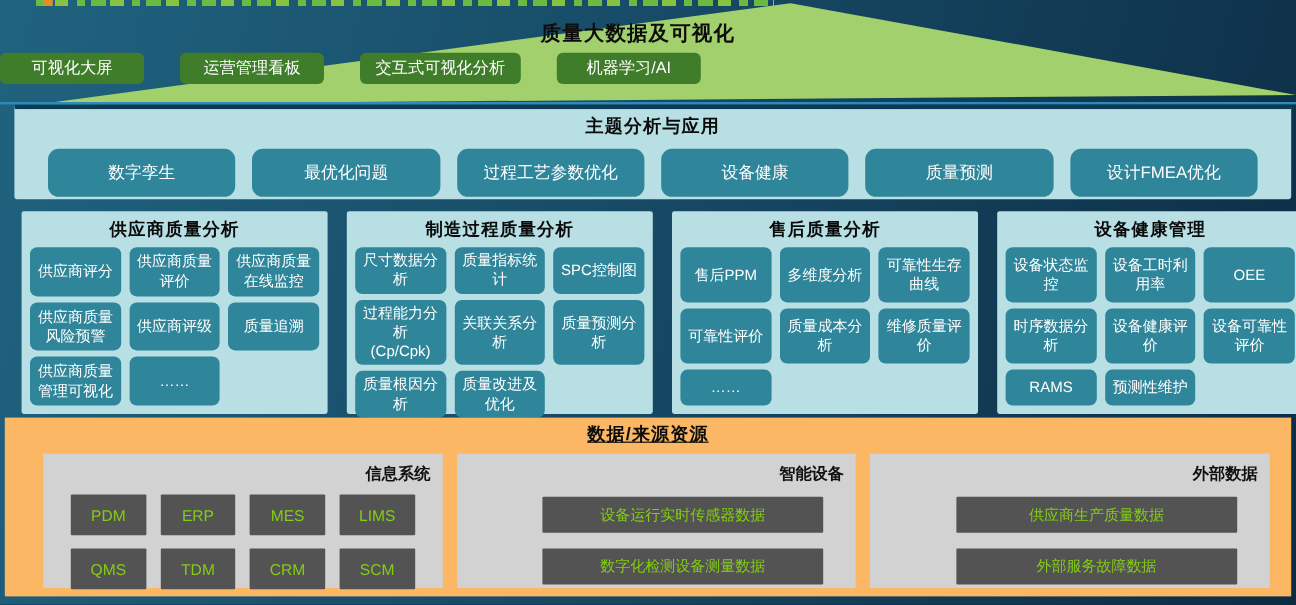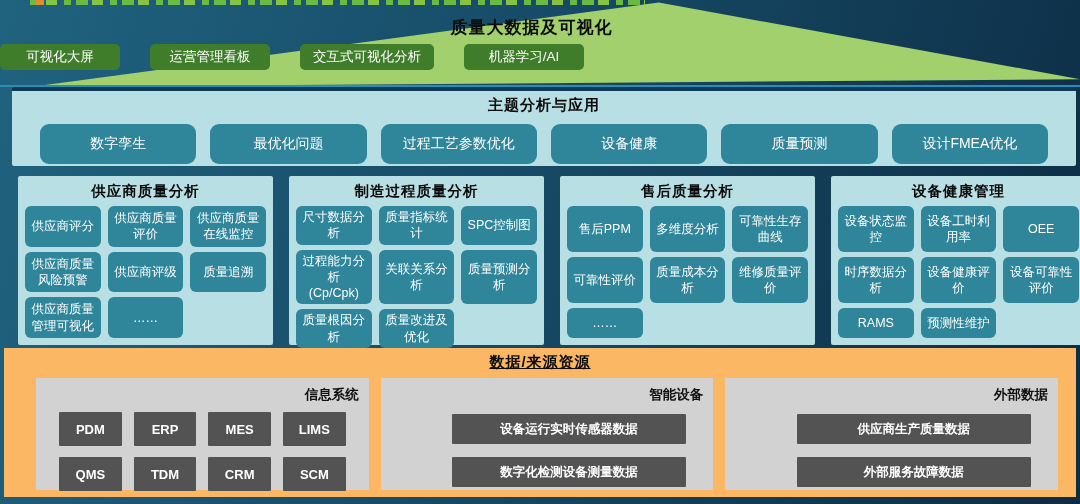--- a/index.html
+++ b/index.html
@@ -39,7 +39,7 @@
   .group{background:#d2d2d2;flex:1;padding:4px 10px;box-sizing:border-box;}
   .group-title{text-align:right;font-weight:bold;font-size:13.5px;color:#111;padding:4px 0 7px;}
   .sys-grid{display:grid;grid-template-columns:repeat(4,1fr);gap:11px 12px;padding:1px 13px;}
-  .d-btn{background:#535353;color:#ffffff;font-size:13px;height:34px;display:flex;align-items:center;justify-content:center;text-align:center;border-radius:1px;font-weight:bold;}
+  .d-btn{background:#535353;color:#84cc16;font-size:13px;height:34px;display:flex;align-items:center;justify-content:center;text-align:center;border-radius:1px;}
   .stack{display:flex;flex-direction:column;align-items:center;gap:13px;padding-top:3px;}
   .stack .d-btn{width:234px;height:30px;font-size:12.5px;margin-left:44px;}
 </style>

